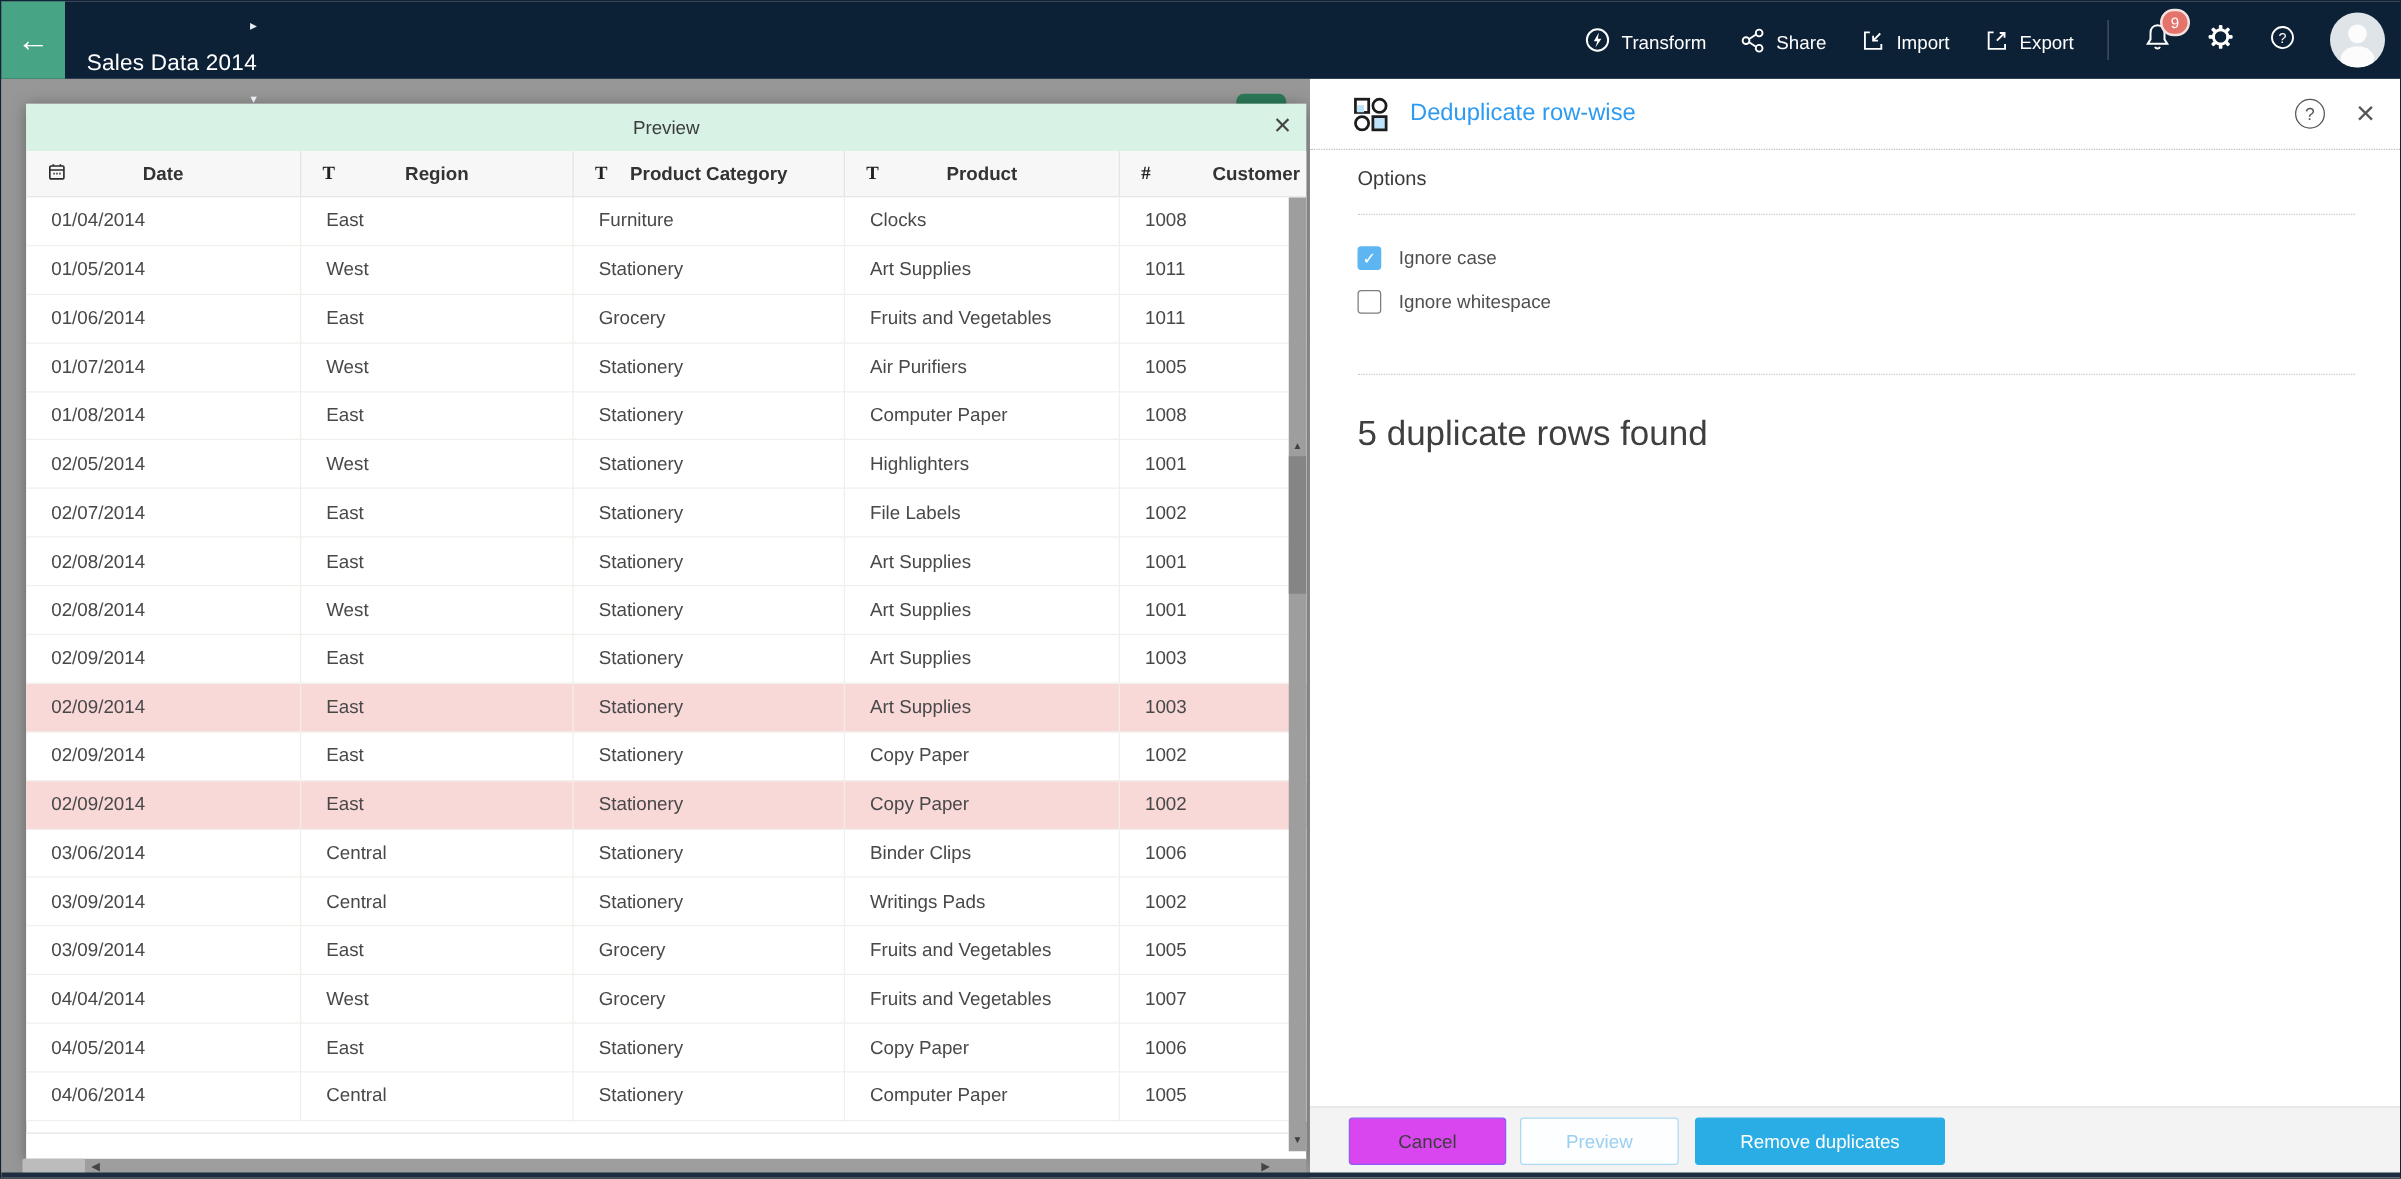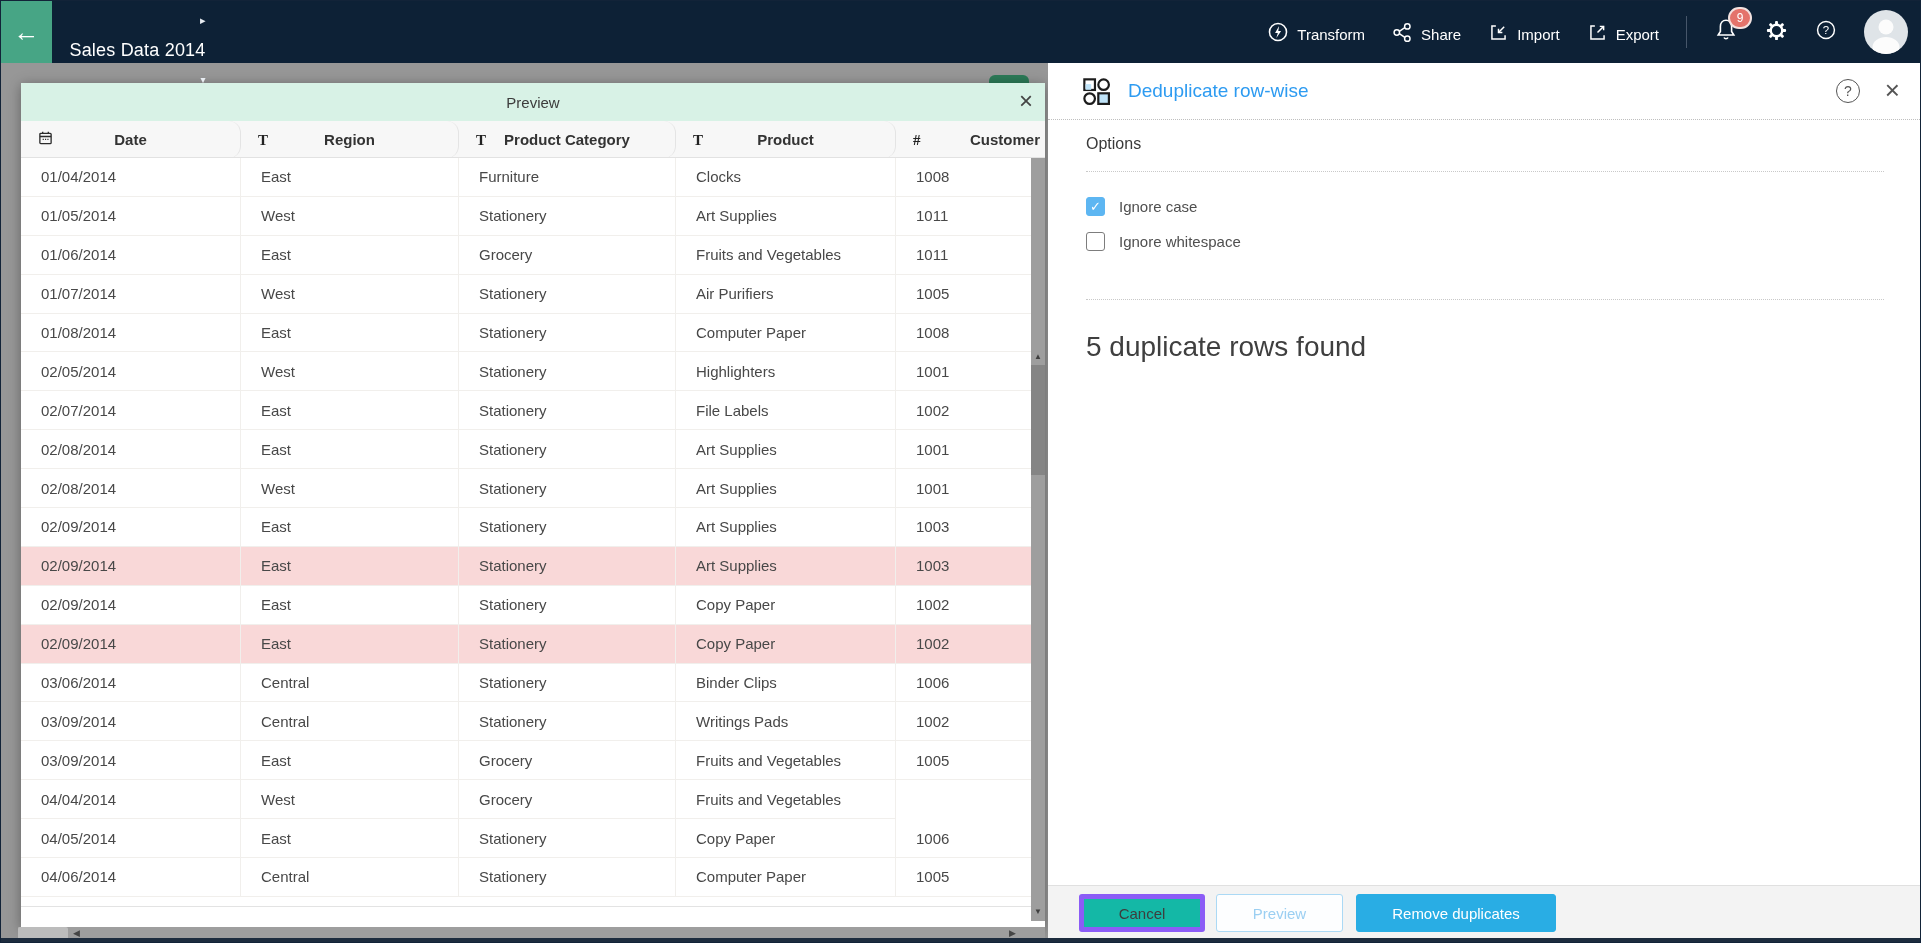--- a/index.html
+++ b/index.html
@@ -30,7 +30,7 @@
   .preview-title{font-size:15px;color:#3c3c3c;}
   .preview-close{position:absolute;right:12px;top:4px;font-size:24px;color:#444;cursor:pointer;line-height:28px;}
   .thead{position:absolute;left:0;top:38px;width:1100px;height:37px;background:#f7f7f7;border-bottom:1px solid #e2e2e2;display:flex;}
-  .th{position:relative;height:37px;border-right:1px solid #e4e4e4;display:flex;align-items:center;justify-content:center;font-size:15px;font-weight:700;color:#333;cursor:pointer;border-radius:12px;}
+  .th{position:relative;height:37px;border-right:1px solid #e4e4e4;display:flex;align-items:center;justify-content:center;font-size:15px;font-weight:700;color:#333;cursor:pointer;}
   .ticon{position:absolute;left:17px;top:50%;transform:translateY(-50%);font-family:"Liberation Serif","DejaVu Serif",serif;font-weight:700;font-size:15px;color:#222;}
   .tbody{position:absolute;left:0;top:75px;width:1100px;}
   .trow{display:flex;height:38.9px;background:#fff;}

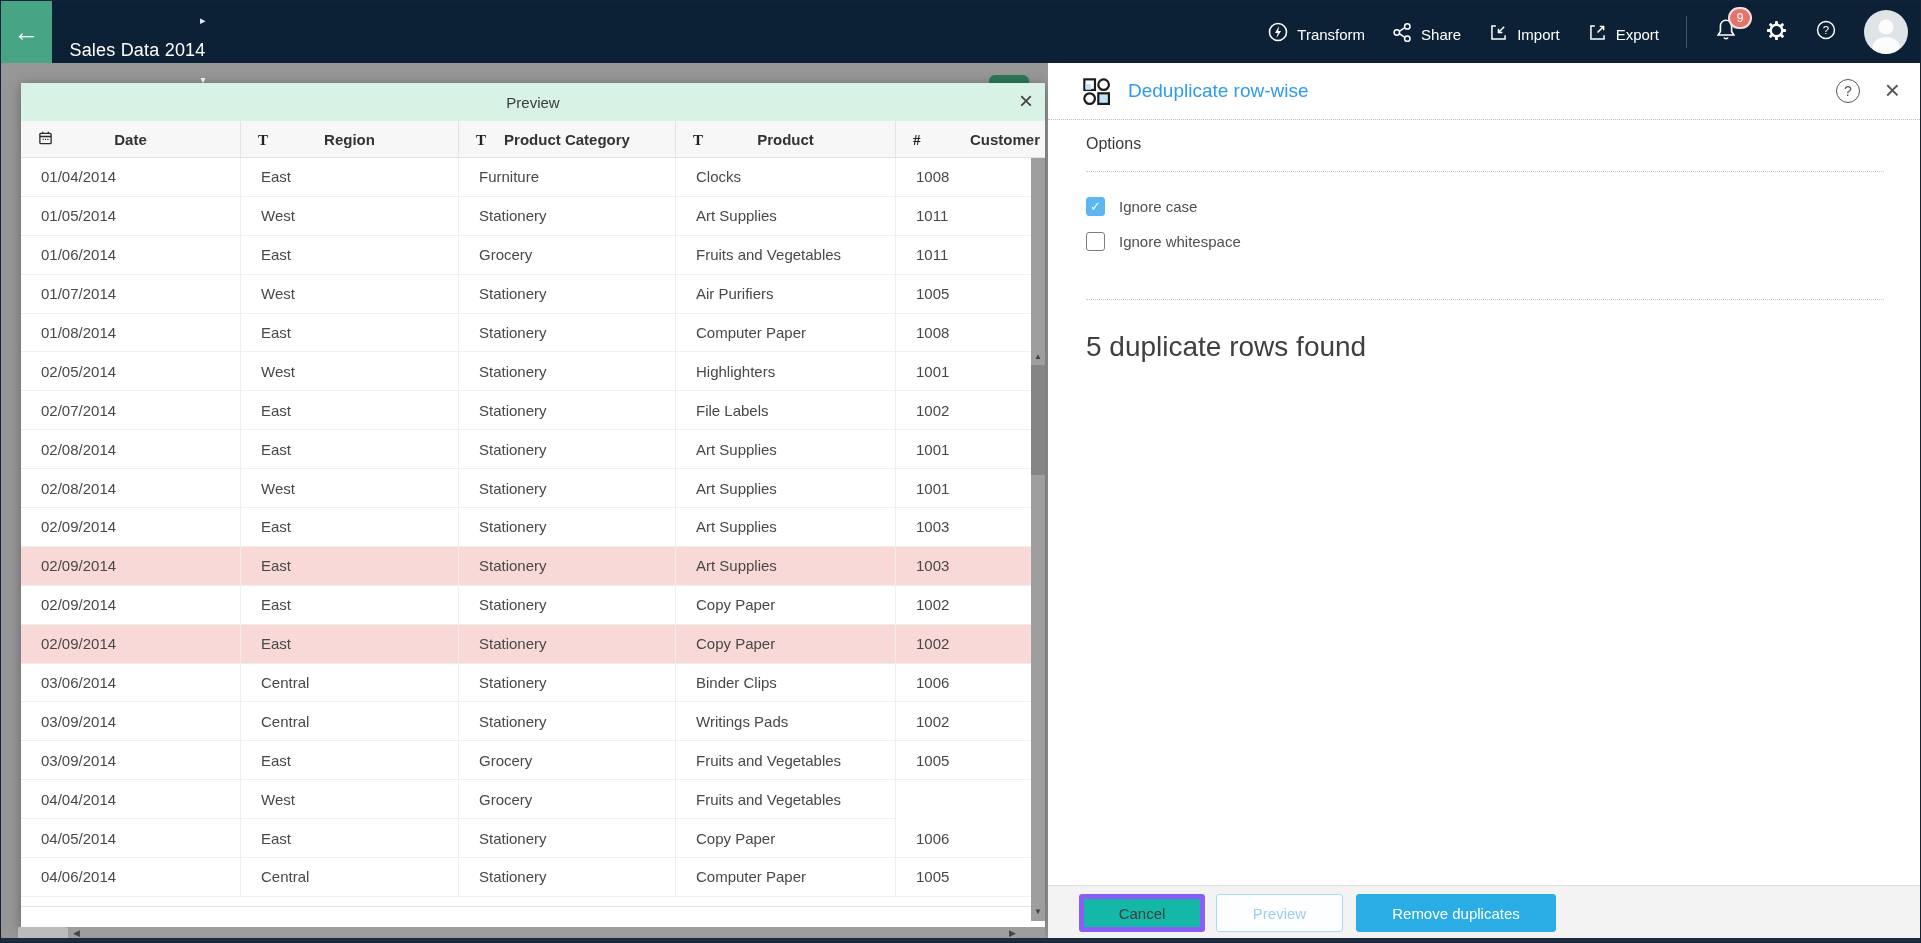--- a/index.html
+++ b/index.html
@@ -326,6 +326,7 @@
           <div class="td c1">West</div>
           <div class="td c2">Grocery</div>
           <div class="td c3">Fruits and Vegetables</div>
+          <div class="td c4">1007</div>
         </div>
         <div class="trow">
           <div class="td c0">04/05/2014</div>

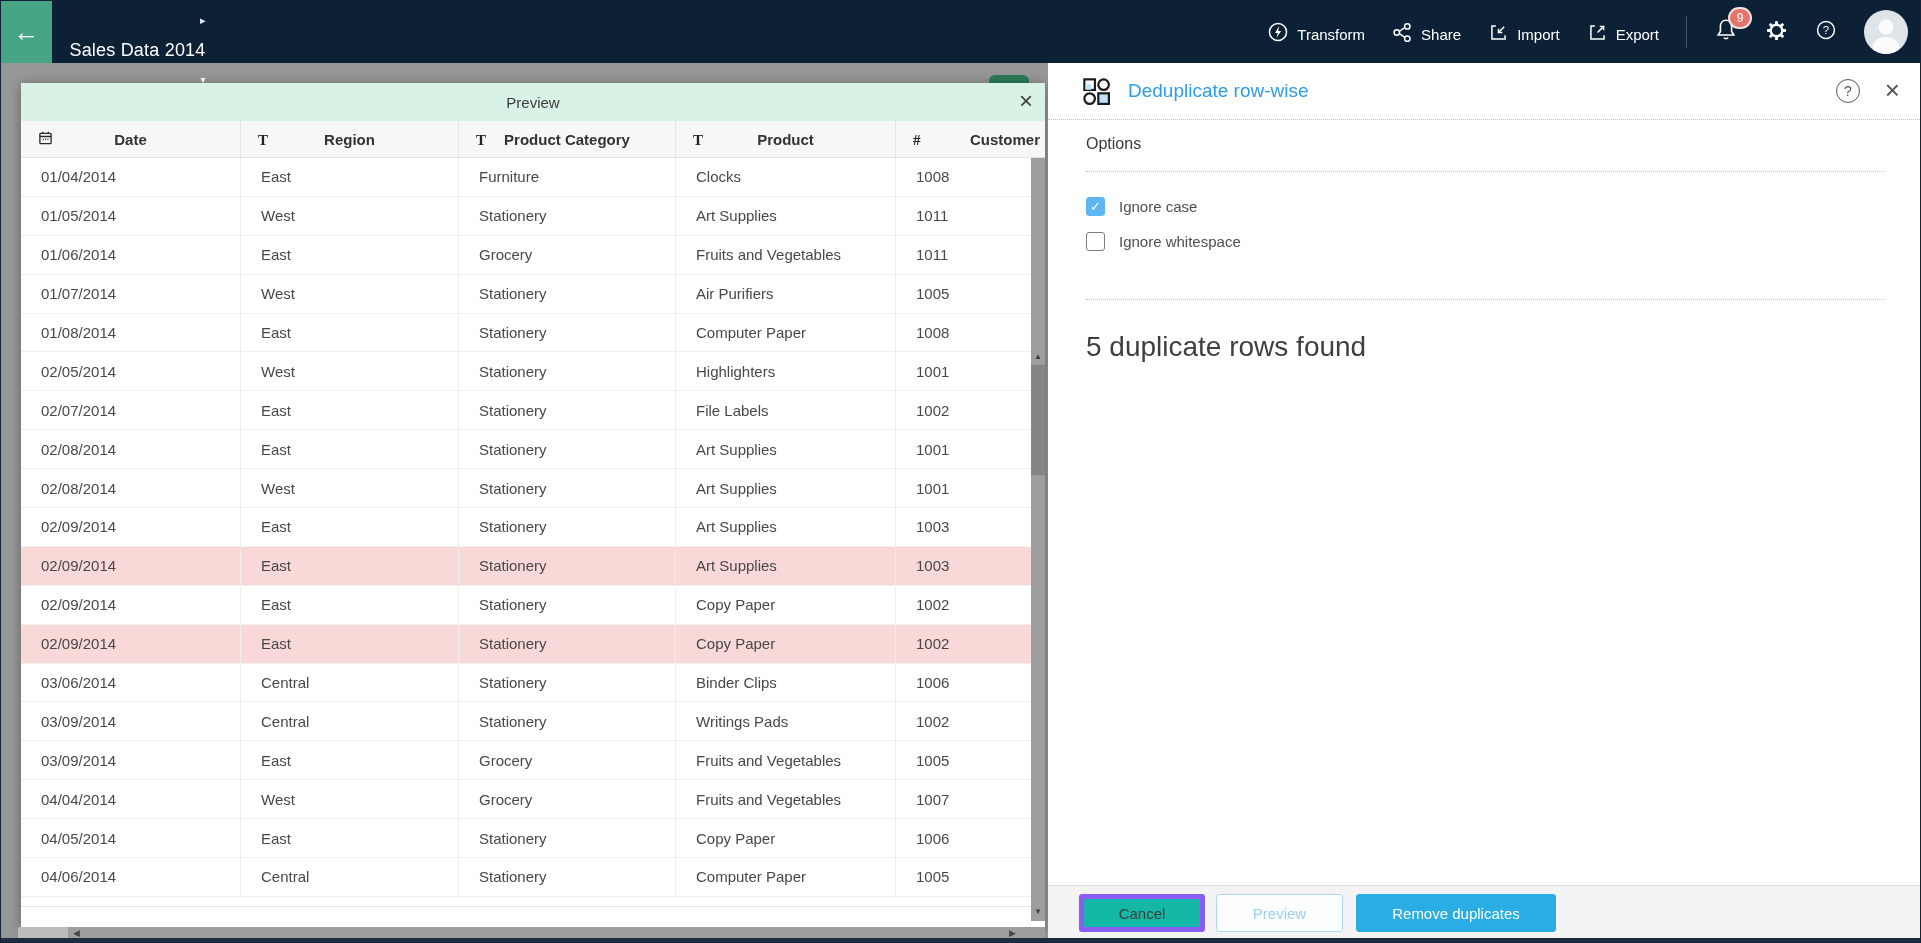--- a/index.html
+++ b/index.html
@@ -62,7 +62,7 @@
   .result-text{position:absolute;left:38px;top:268px;font-size:28px;color:#3f3f3f;}
   .sp-footer{position:absolute;left:0;top:822px;width:874px;height:53px;background:#f3f3f3;border-top:1px solid #e0e0e0;}
   .btn{position:absolute;top:8px;height:38px;border-radius:3px;font-size:15px;display:flex;align-items:center;justify-content:center;cursor:pointer;font-family:inherit;}
-  .btn-cancel{left:31px;width:126px;background:#14b8a6;border:5px solid #8b5cf6;color:#3d3d3d;}
+  .btn-cancel{left:31px;width:126px;background:#d946ef;border:1px solid #8b5cf6;color:#3d3d3d;}
   .btn-preview{left:168px;width:127px;background:#fdfeff;border:1px solid #abd9f5;color:#9bcff2;}
   .btn-remove{left:308px;width:200px;background:#29ade4;border:1px solid #29ade4;color:#fff;}
 </style>

